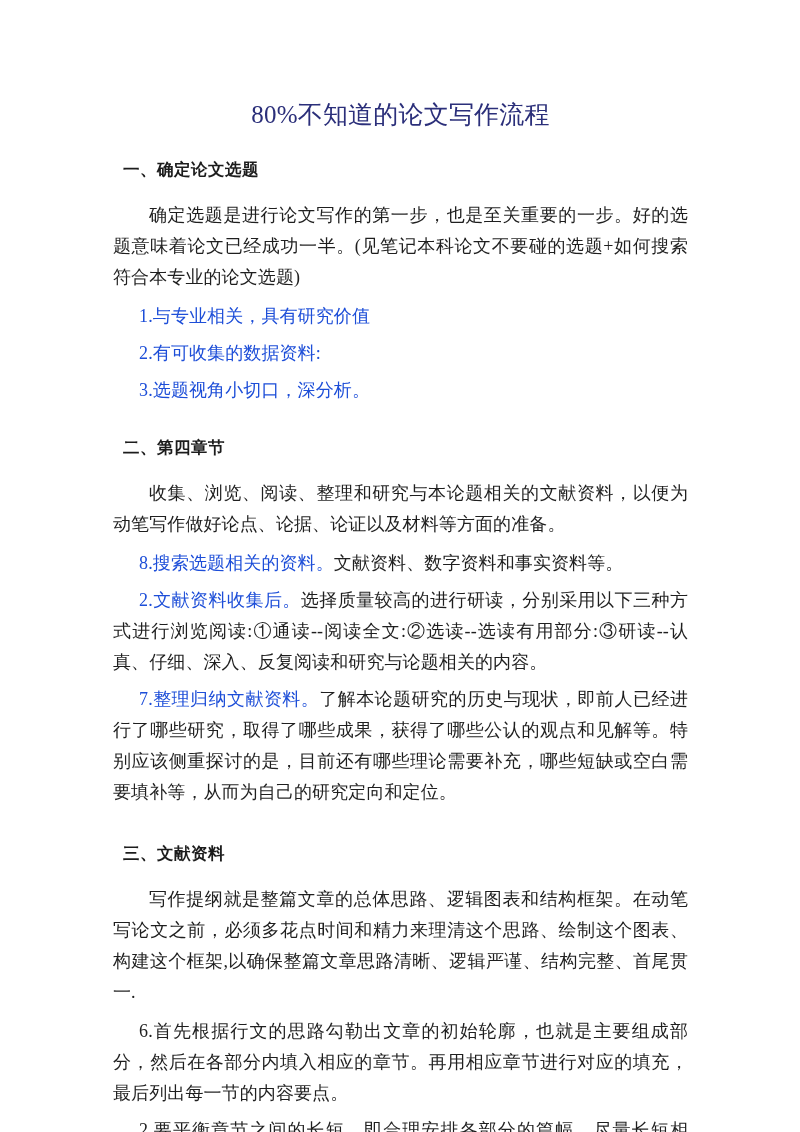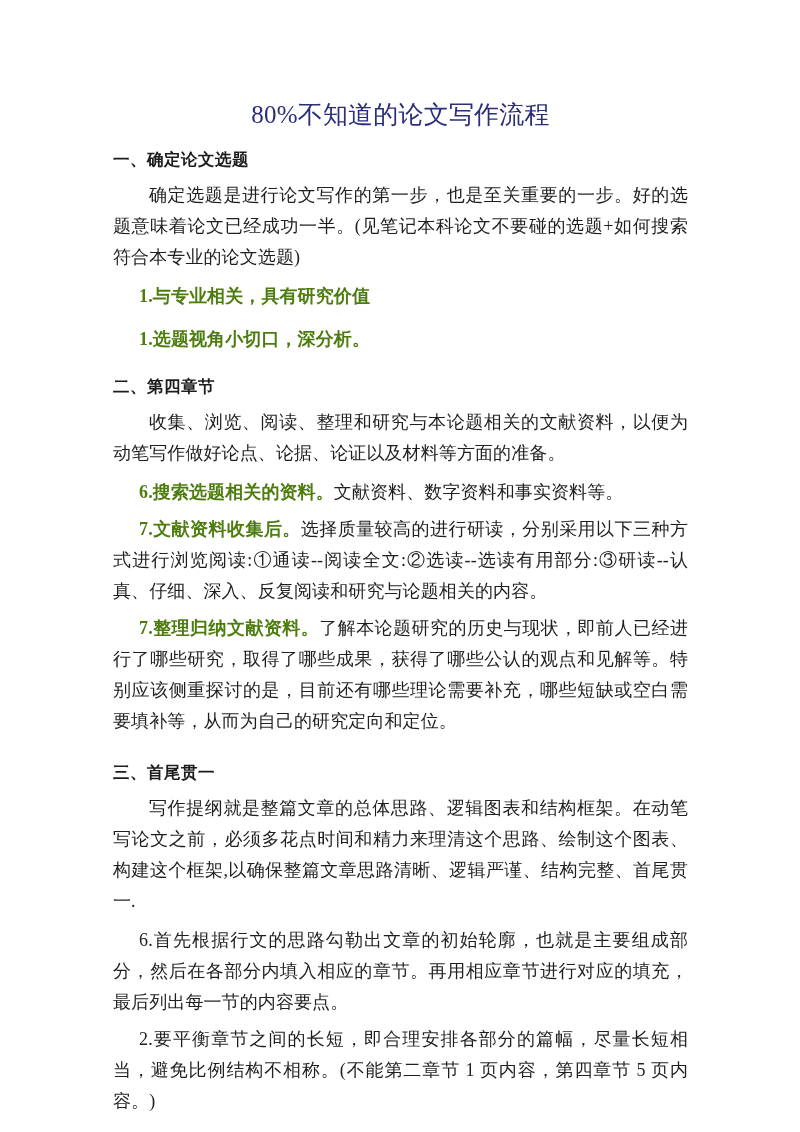--- a/index.html
+++ b/index.html
@@ -55,7 +55,7 @@
     font-size: 16.5px;
     font-weight: 700;
     color: #1c1c1c;
-    margin: 0;
+    margin: 10px;
     padding: 0;
     line-height: 30px;
     letter-spacing: 0.5px;

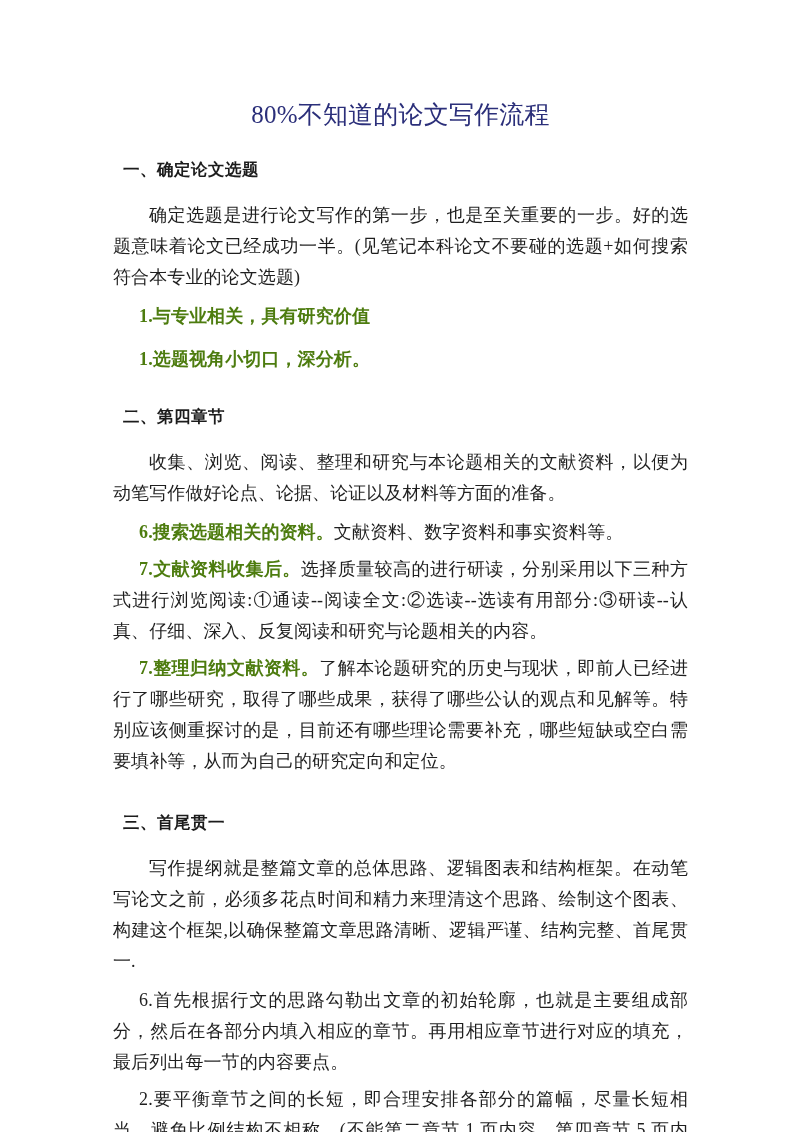--- a/index.html
+++ b/index.html
@@ -80,8 +80,7 @@
   }
 
   .red {
-    color: #4d7c0f;
-    font-weight: bold;
+    color: #1d4ed8;
   }
 
   .sp-6  { height: 6px; }

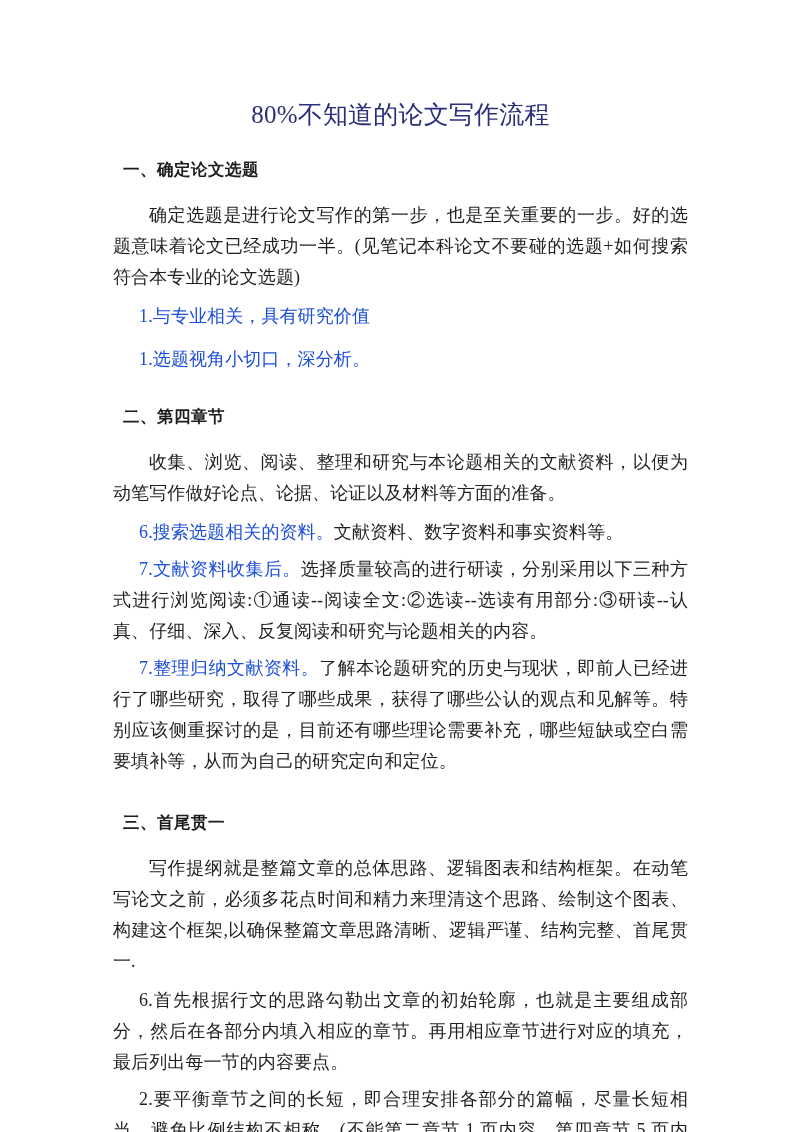--- a/index.html
+++ b/index.html
@@ -108,6 +108,9 @@
         <span class="red">1.与专业相关，具有研究价值</span><span></span>
       </p>
       <div class="sp-6"></div>
+      <p class="para hang">
+        <span class="red">2.有可收集的数据资料:</span><span></span>
+      </p>
       <div class="sp-6"></div>
       <p class="para hang">
         <span class="red">1.选题视角小切口，深分析。</span><span></span>

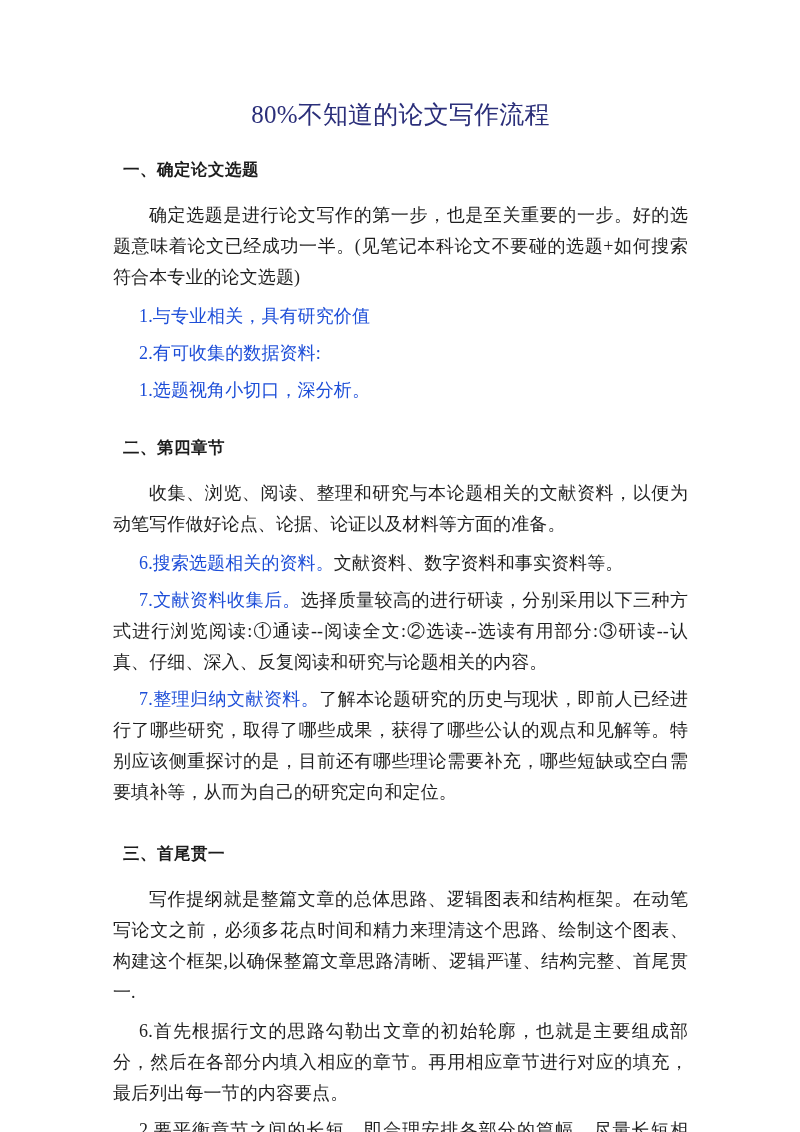--- a/index.html
+++ b/index.html
@@ -113,7 +113,7 @@
       </p>
       <div class="sp-6"></div>
       <p class="para hang">
-        <span class="red">1.选题视角小切口，深分析。</span><span></span>
+        <span class="red">3.选题视角小切口，深分析。</span><span></span>
       </p>
     </div>
 

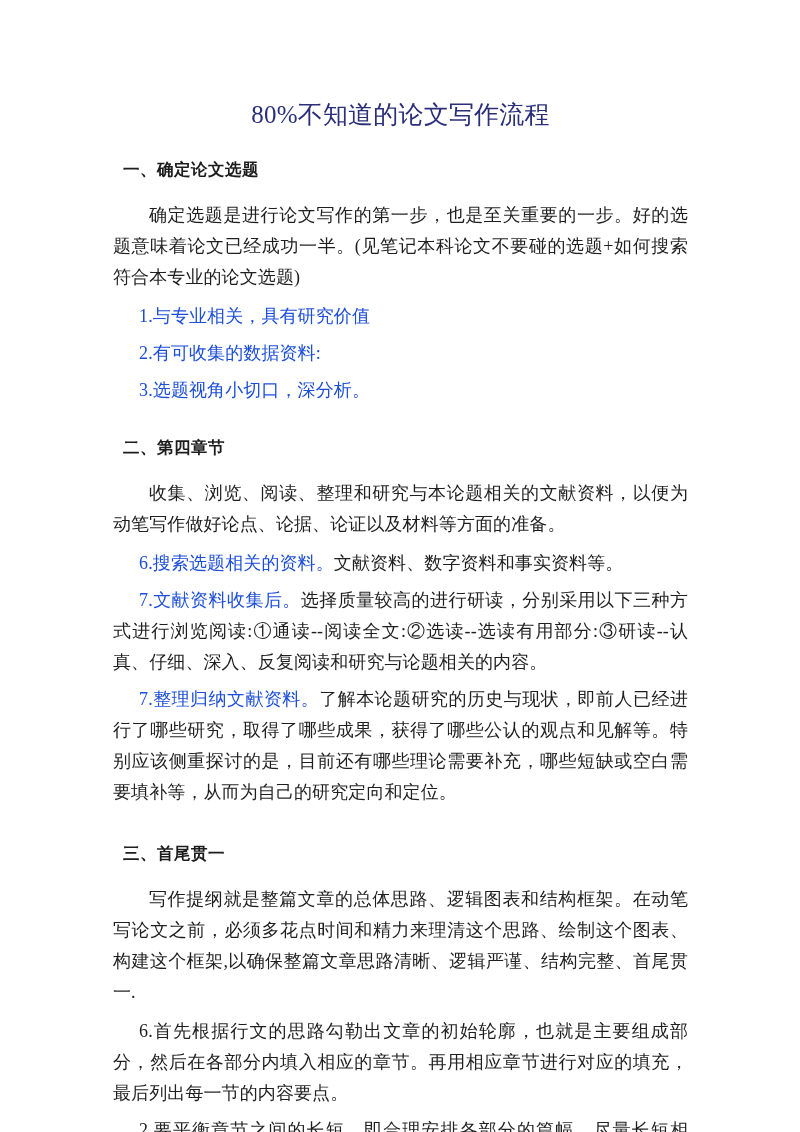--- a/index.html
+++ b/index.html
@@ -125,7 +125,7 @@
       <p class="para indent">收集、浏览、阅读、整理和研究与本论题相关的文献资料，以便为动笔写作做好论点、论据、论证以及材料等方面的准备。</p>
       <div class="sp-8"></div>
       <p class="para hang">
-        <span class="red">6.搜索选题相关的资料。</span><span>文献资料、数字资料和事实资料等。</span>
+        <span class="red">8.搜索选题相关的资料。</span><span>文献资料、数字资料和事实资料等。</span>
       </p>
       <div class="sp-6"></div>
       <p class="para hang">

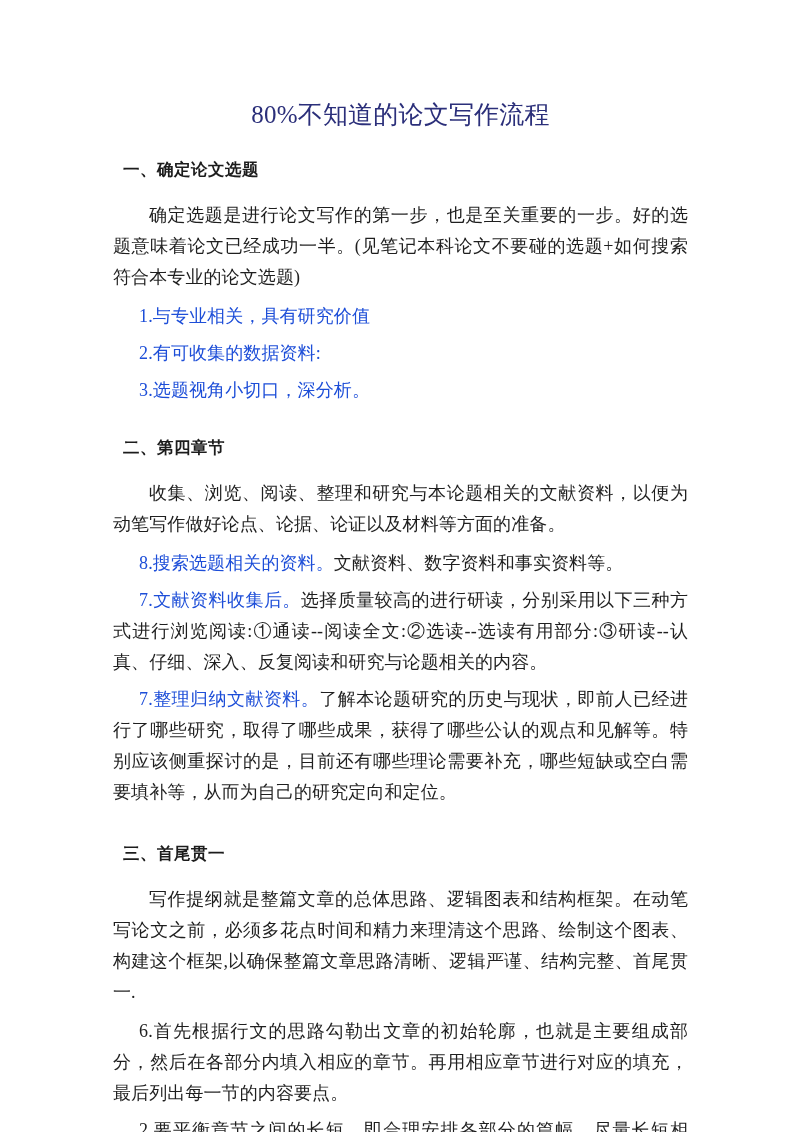--- a/index.html
+++ b/index.html
@@ -129,7 +129,7 @@
       </p>
       <div class="sp-6"></div>
       <p class="para hang">
-        <span class="red">7.文献资料收集后。</span><span>选择质量较高的进行研读，分别采用以下三种方式进行浏览阅读:①通读--阅读全文:②选读--选读有用部分:③研读--认真、仔细、深入、反复阅读和研究与论题相关的内容。</span>
+        <span class="red">2.文献资料收集后。</span><span>选择质量较高的进行研读，分别采用以下三种方式进行浏览阅读:①通读--阅读全文:②选读--选读有用部分:③研读--认真、仔细、深入、反复阅读和研究与论题相关的内容。</span>
       </p>
       <div class="sp-6"></div>
       <p class="para hang">

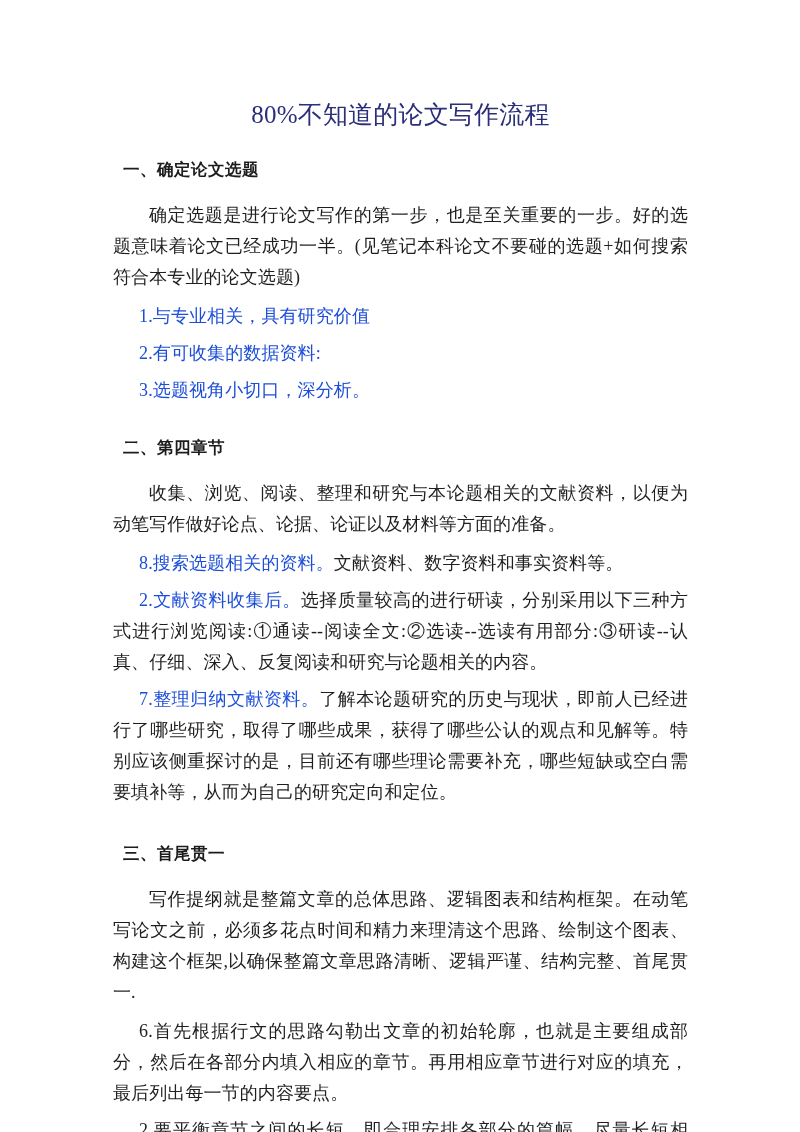--- a/index.html
+++ b/index.html
@@ -140,7 +140,7 @@
     <div class="sp-20"></div>
 
     <div class="section">
-      <h2 class="sec-heading">三、首尾贯一</h2>
+      <h2 class="sec-heading">三、文献资料</h2>
       <div class="sp-6"></div>
       <p class="para indent">写作提纲就是整篇文章的总体思路、逻辑图表和结构框架。在动笔写论文之前，必须多花点时间和精力来理清这个思路、绘制这个图表、构建这个框架,以确保整篇文章思路清晰、逻辑严谨、结构完整、首尾贯一.</p>
       <div class="sp-8"></div>

